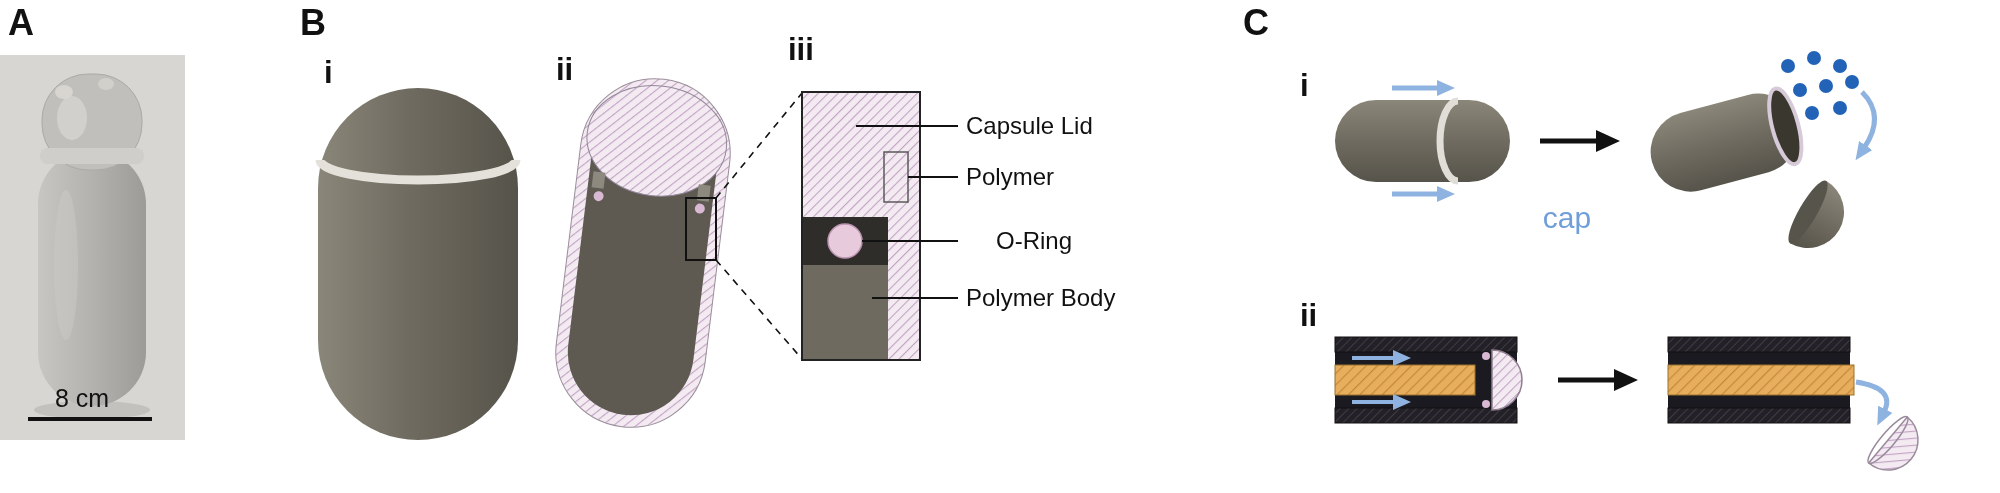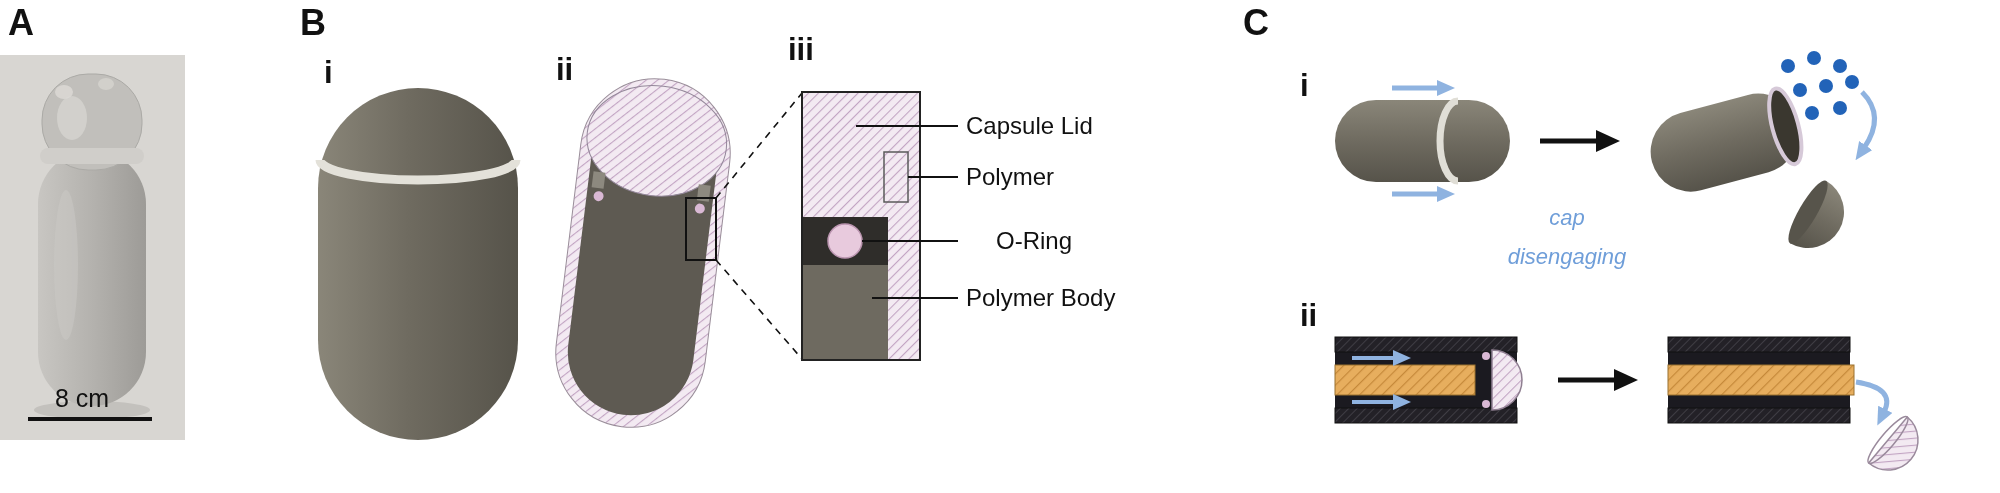--- a/index.html
+++ b/index.html
@@ -13,7 +13,7 @@
   .annotation{font-size:24px;line-height:28px}
   .scale-label{font-size:25px}
   .force-text{position:absolute;left:1452px;top:198px;width:230px;text-align:center;
-              color:#6f9ed9;font-style:italic;font-size:22px;line-height:39px}
+              color:#6f9ed9;font-size:30px;line-height:39px}
 </style>
 </head>
 <body>

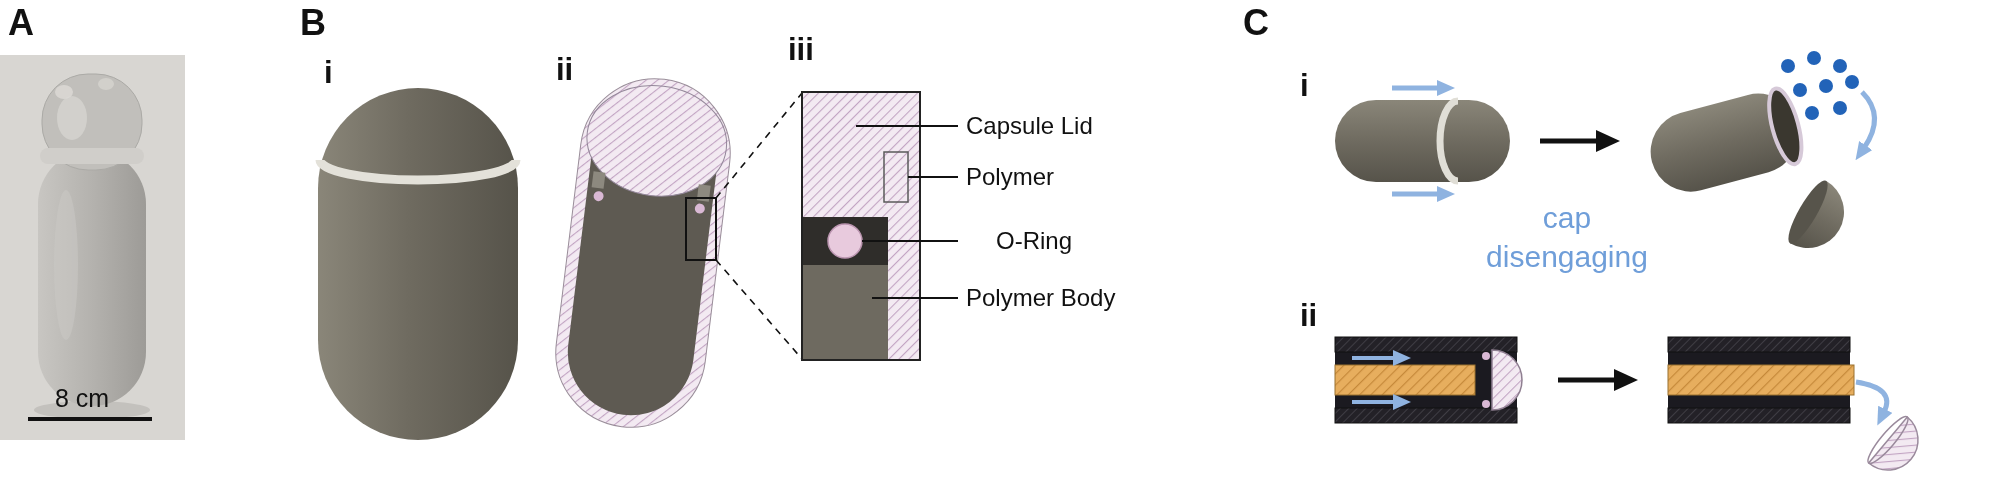--- a/index.html
+++ b/index.html
@@ -187,7 +187,6 @@
 
 <div class="force-text">
   <div>cap</div>
-  <div>disengaging</div>
 </div>
 
 </body></html>

